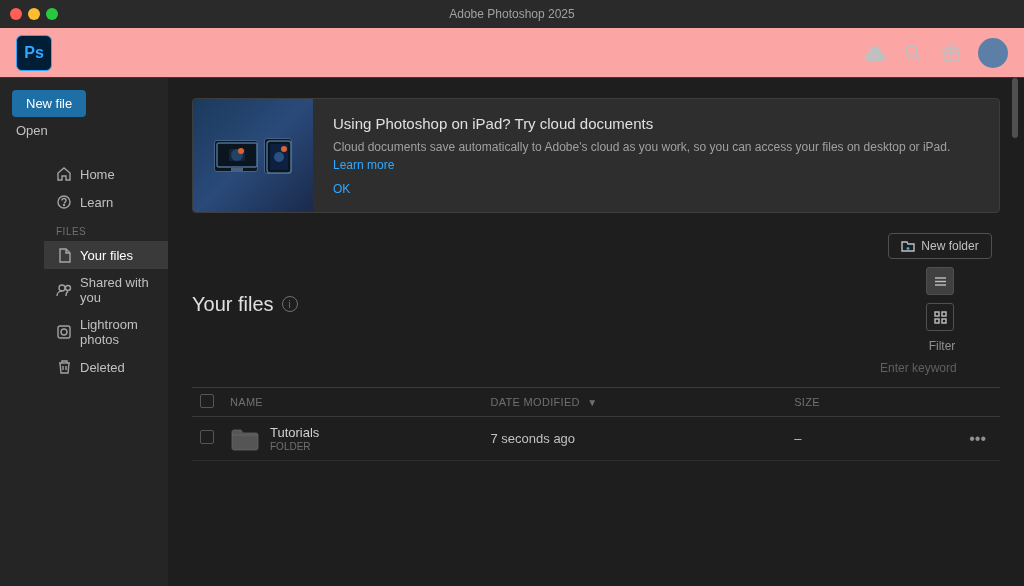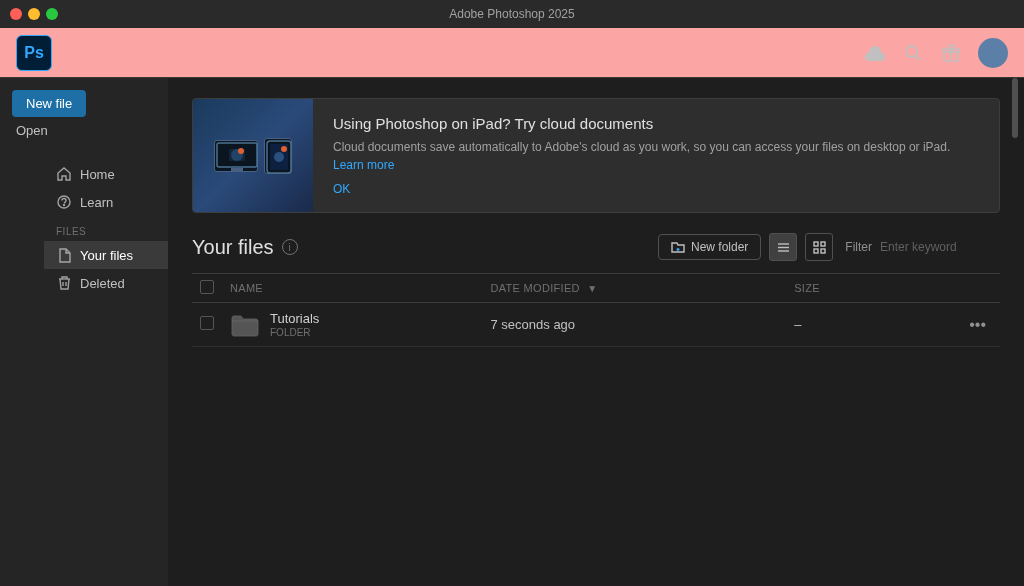--- a/index.html
+++ b/index.html
@@ -275,6 +275,7 @@
       display: flex;
       align-items: center;
       gap: 8px;
+      flex-direction: column;
     }
     .new-folder-btn {
       background: transparent;

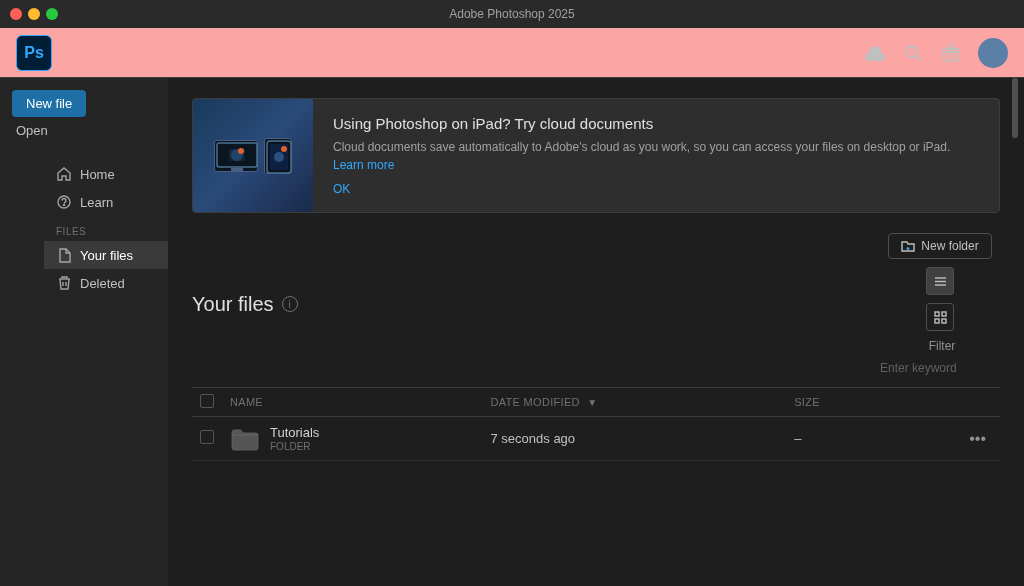--- a/index.html
+++ b/index.html
@@ -501,6 +501,17 @@
         <span>Your files</span>
       </div>
 
+      <div class="sidebar-item">
+        <span class="sidebar-item-icon">
+          <svg width="16" height="14" viewBox="0 0 16 14" fill="none" stroke="#c0c0c0" stroke-width="1.4">
+            <circle cx="6" cy="5" r="3"></circle>
+            <path d="M1 13C1 10.2 3.2 8 6 8"></path>
+            <circle cx="12" cy="5" r="2.5"></circle>
+            <path d="M10 13C10 10.8 10.9 9 12 8.5"></path>
+          </svg>
+        </span>
+        <span>Shared with you</span>
+      </div>
 
 
       <div class="sidebar-item">

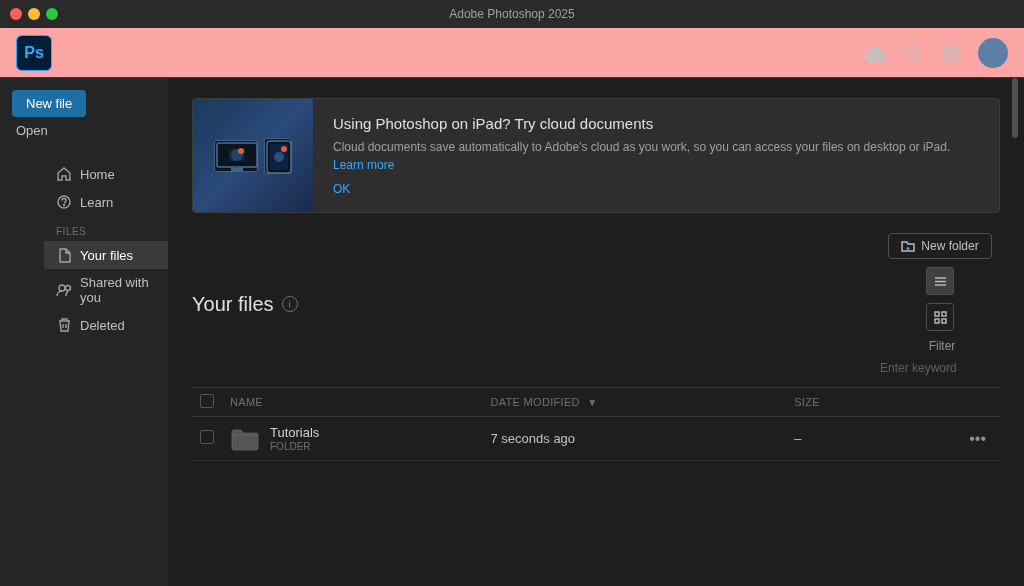--- a/index.html
+++ b/index.html
@@ -513,6 +513,15 @@
         <span>Shared with you</span>
       </div>
 
+      <div class="sidebar-item">
+        <span class="sidebar-item-icon">
+          <svg width="14" height="14" viewBox="0 0 14 14" fill="none" stroke="#c0c0c0" stroke-width="1.4">
+            <rect x="1" y="1" width="12" height="12" rx="2"></rect>
+            <circle cx="7" cy="7" r="3"></circle>
+          </svg>
+        </span>
+        <span>Lightroom photos</span>
+      </div>
 
       <div class="sidebar-item">
         <span class="sidebar-item-icon">

